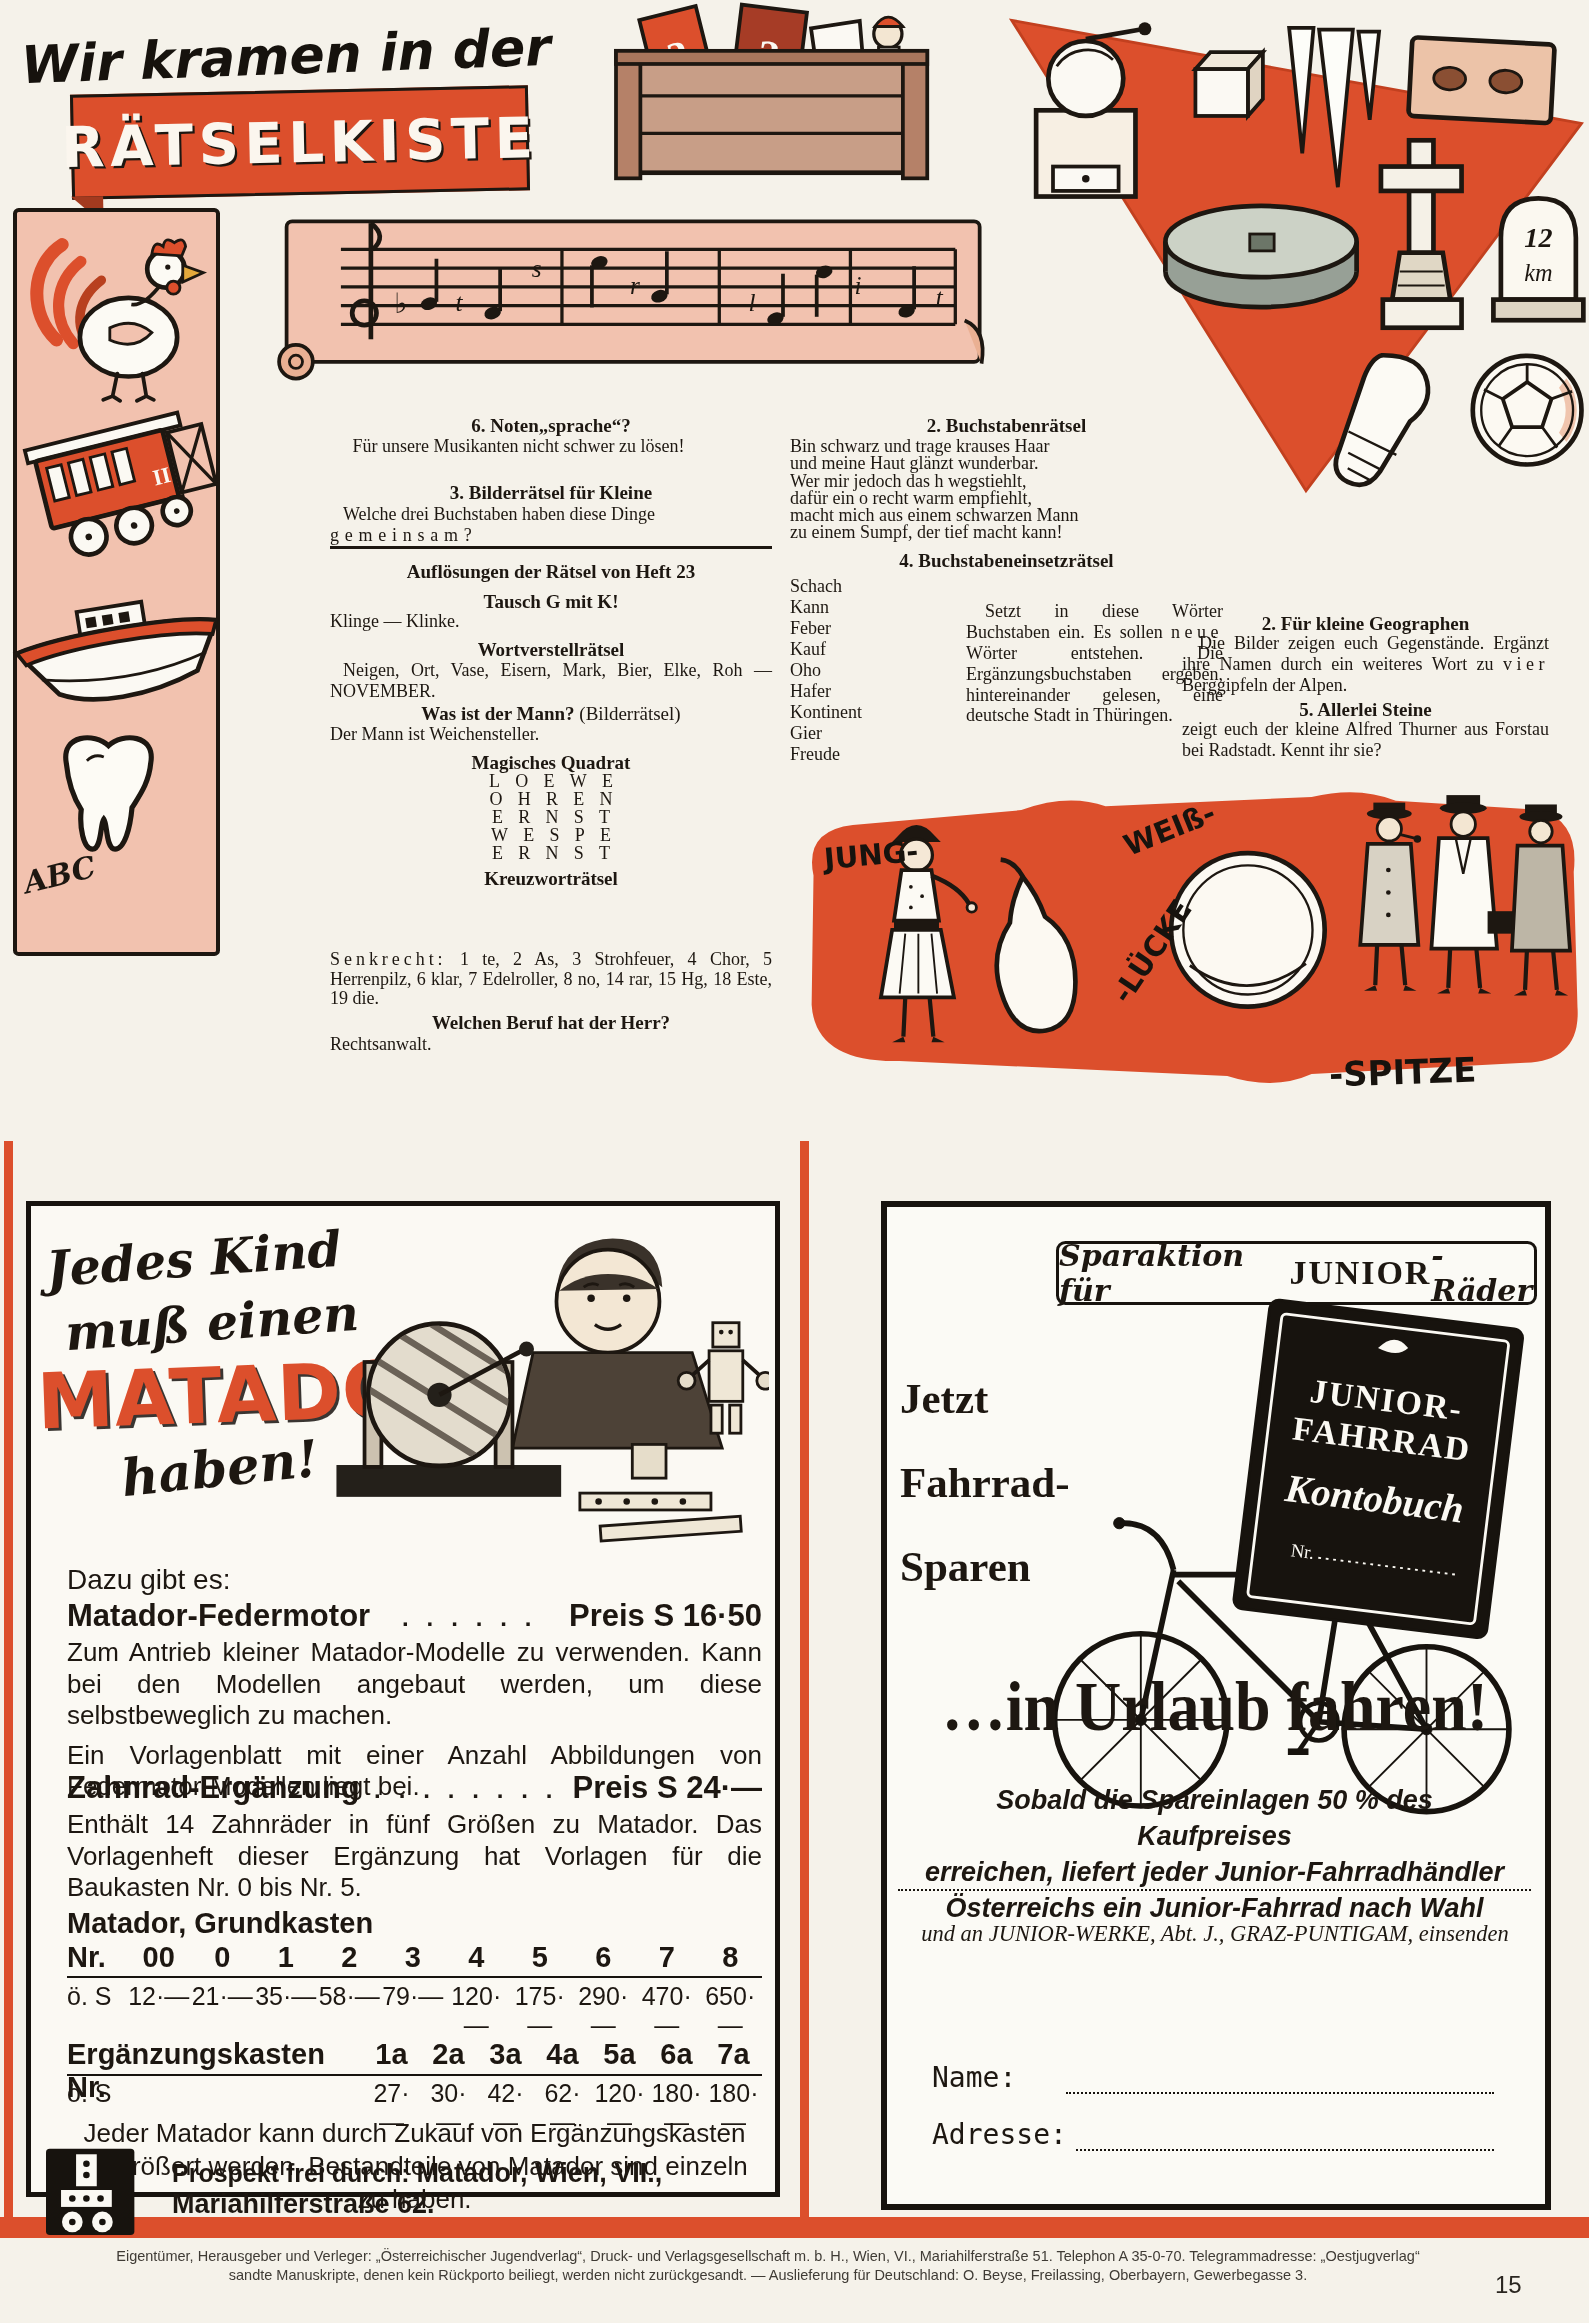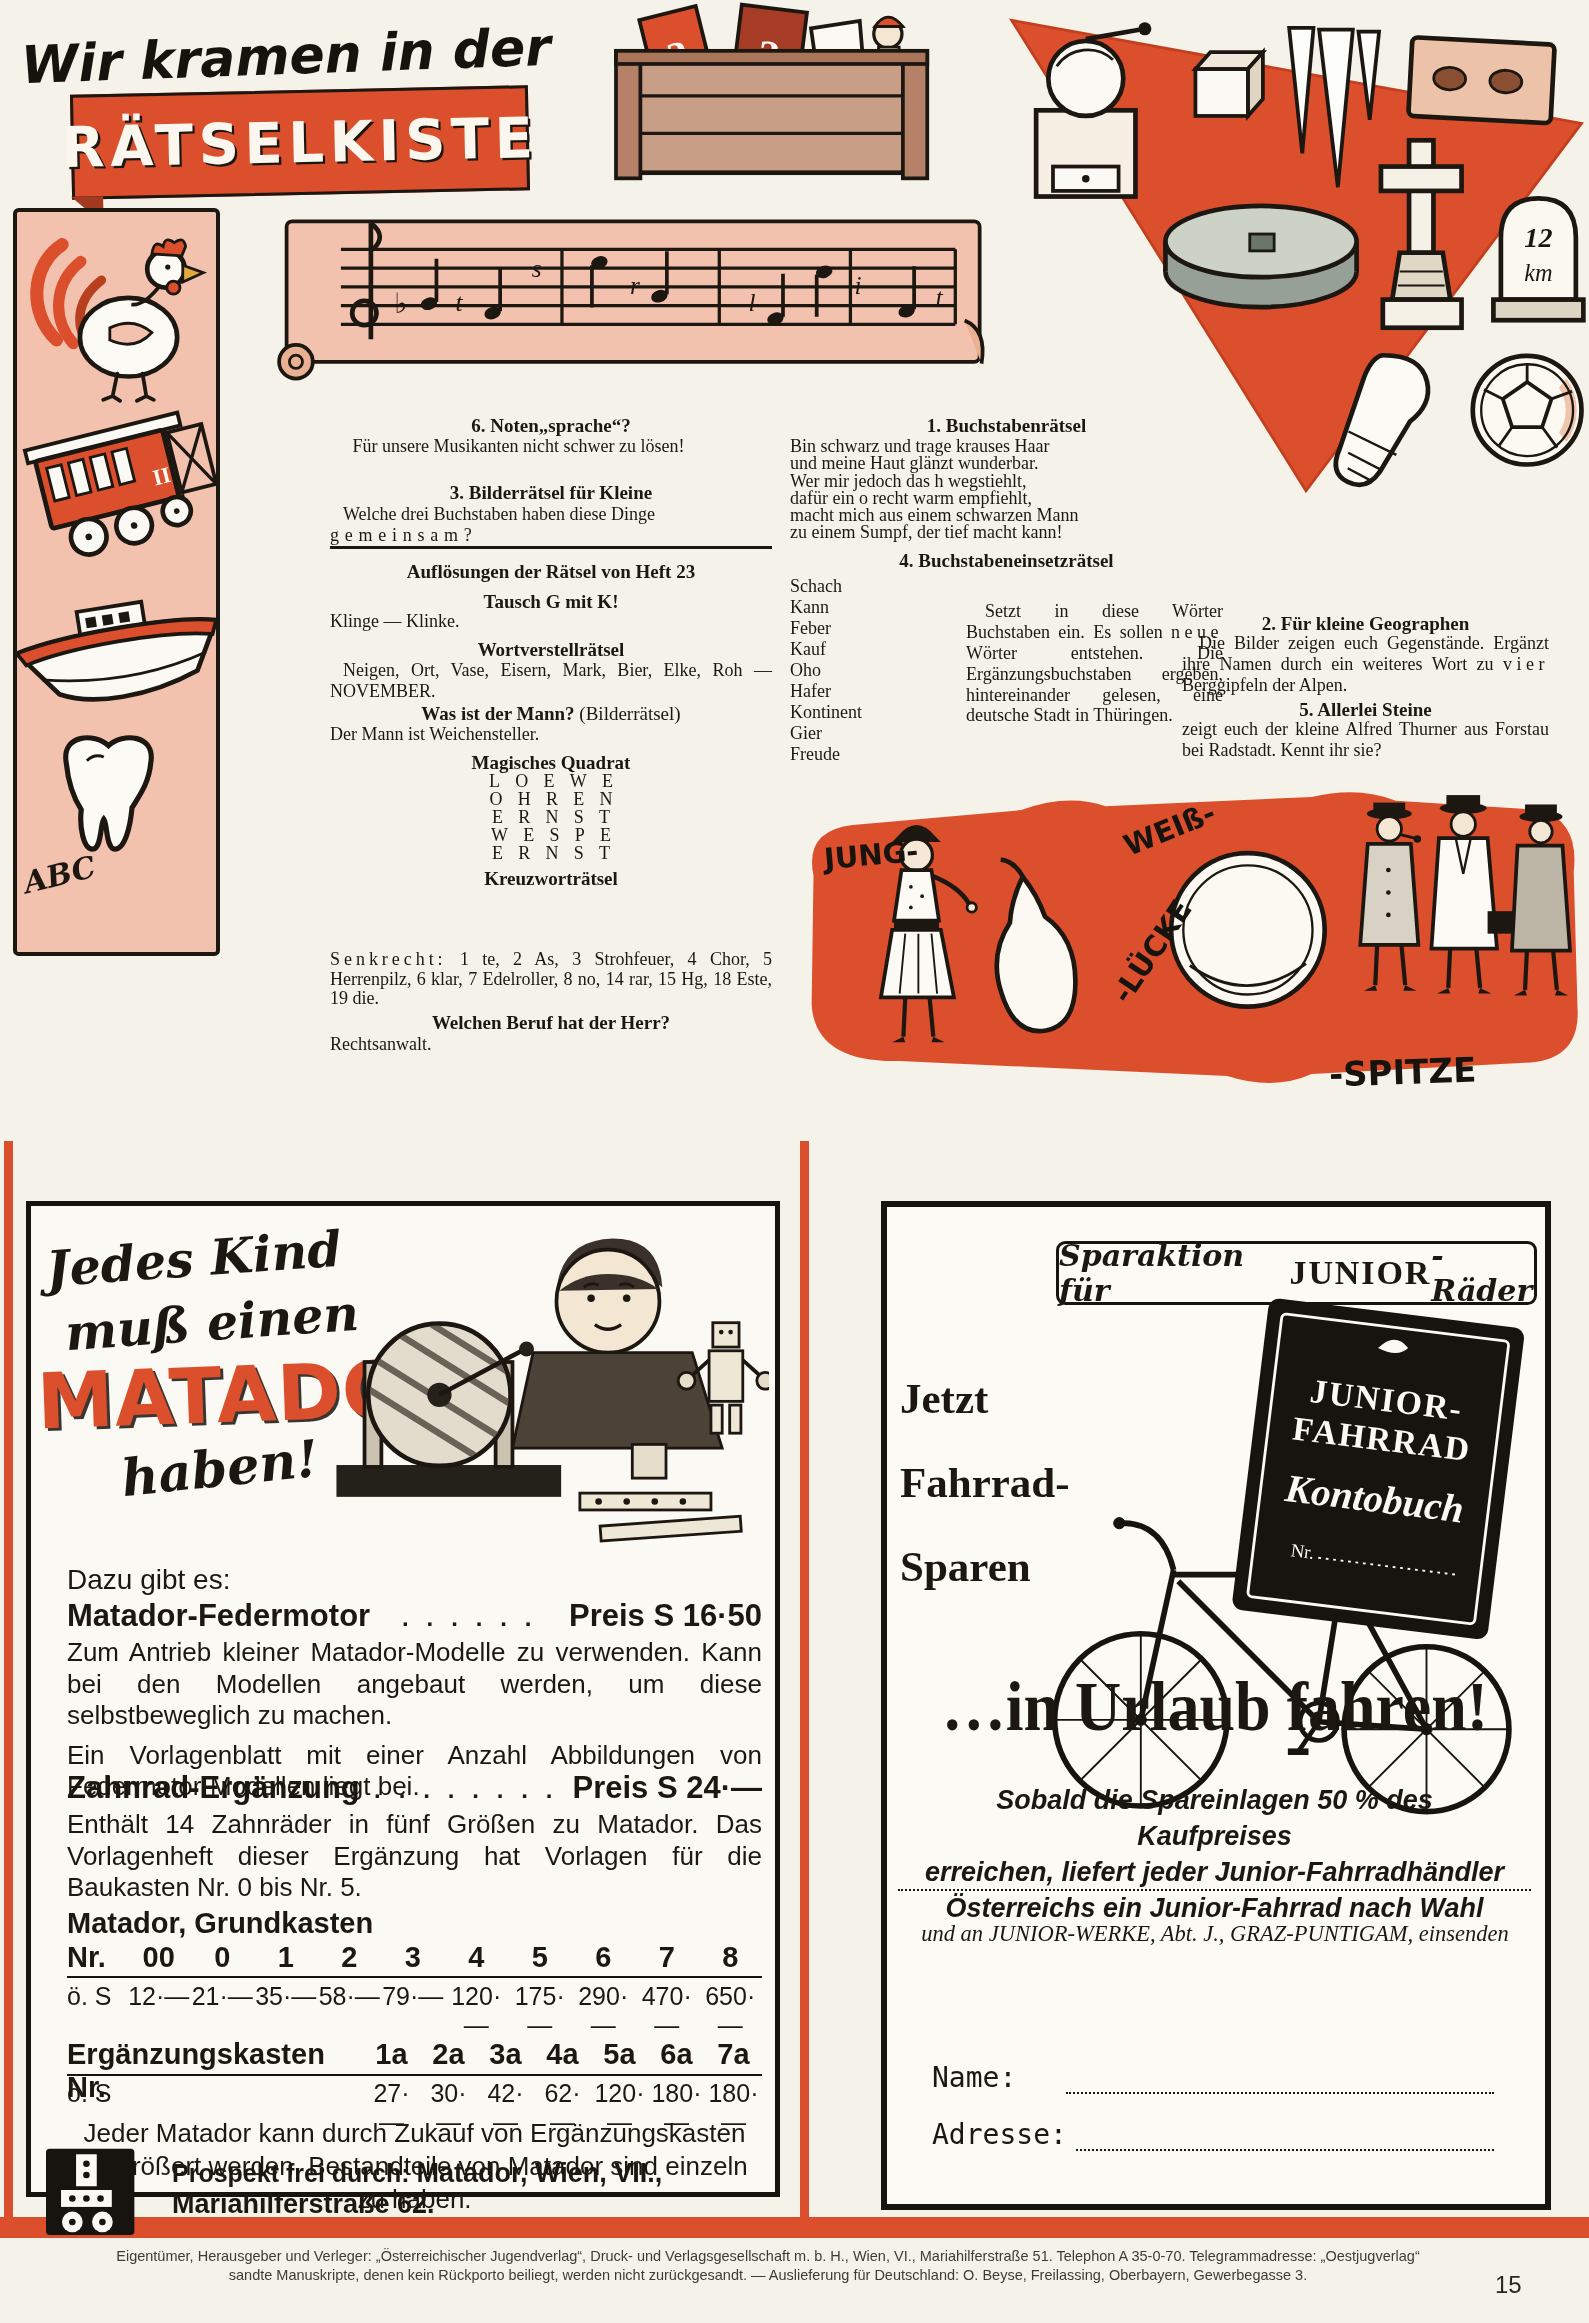--- a/index.html
+++ b/index.html
@@ -256,7 +256,7 @@
   </div>
 
   <div class="abs" style="left:790px;top:409px;width:433px;height:384px;">
-    <p class="ph col-block" style="top:5.6px">1. Buchstabenrätsel</p>
+    <p class="ph col-block" style="top:5.6px">2. Buchstabenrätsel</p>
     <div class="col-block pt" style="top:29px;line-height:17.3px">
       <span style="display:block">Bin schwarz und trage krauses Haar</span>
       <span style="display:block">und meine Haut glänzt wunderbar.</span>

